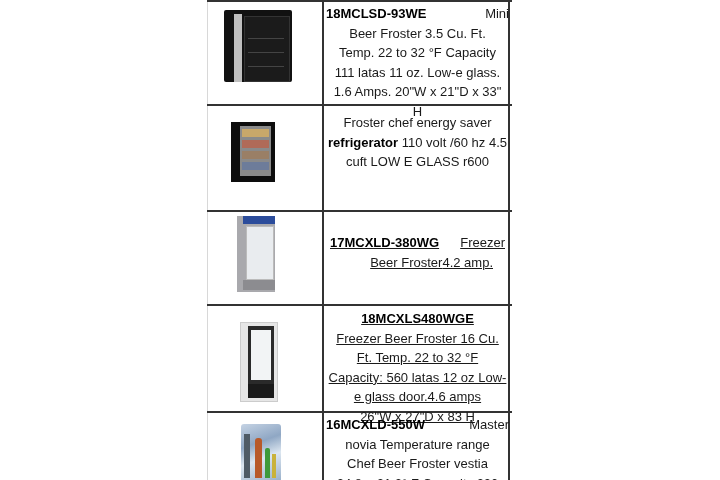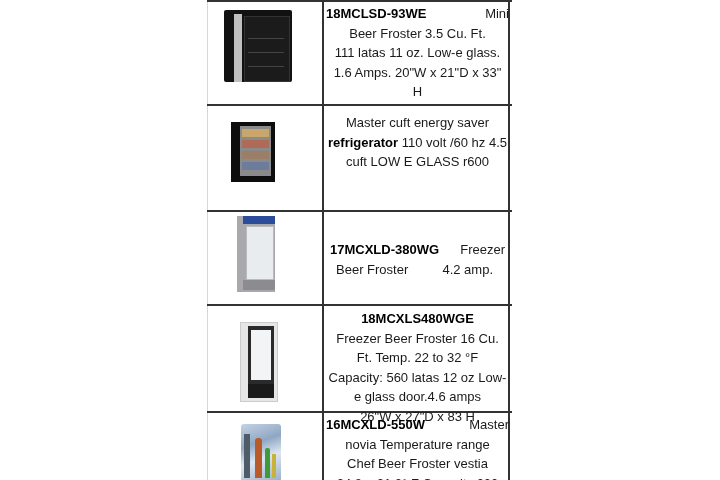--- a/index.html
+++ b/index.html
@@ -74,6 +74,7 @@
       <span>Mini</span>
     </div>
     <div>Beer Froster 3.5 Cu. Ft.</div>
+    <div>Temp. 22 to 32 °F  Capacity</div>
     <div>111 latas 11 oz. Low-e glass.</div>
     <div>1.6 Amps. 20"W x 21"D x 33"</div>
     <div>H</div>

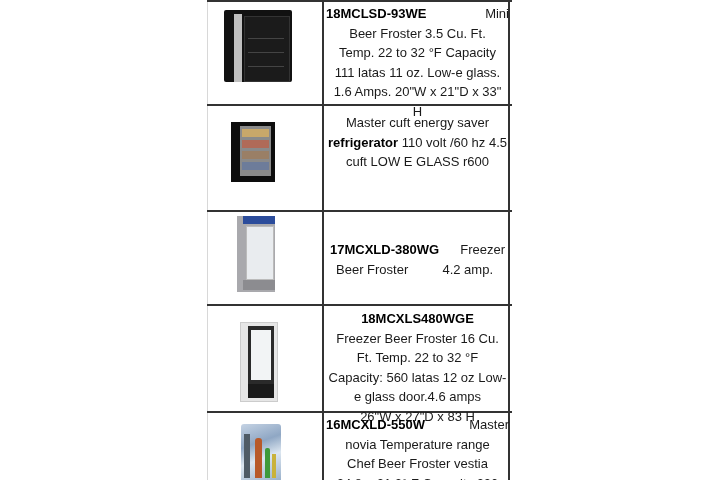--- a/index.html
+++ b/index.html
@@ -89,7 +89,7 @@
     <div class="row" style="top:40px; background:#6d7c9a;"></div>
   </div>
   <div class="cell-text" style="top:113px;">
-    <div>Master cuft energy saver</div>
+    <div>Froster chef energy saver</div>
     <div><b>refrigerator</b><span> 110 volt /60 hz 4.5</span></div>
     <div>cuft LOW E GLASS r600</div>
   </div>

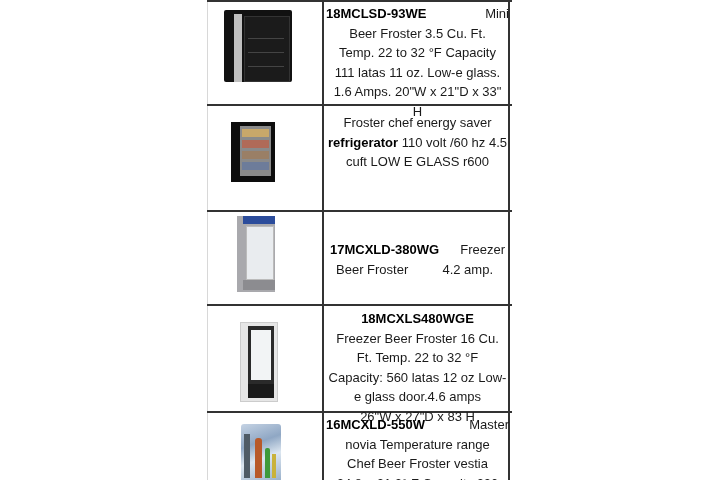--- a/index.html
+++ b/index.html
@@ -100,7 +100,7 @@
     <div class="glass"></div>
     <div class="base"></div>
   </div>
-  <div class="cell-text" style="top:240px; left:330px; width:175px;">
+  <div class="cell-text" style="top:233px; left:330px; width:175px;text-decoration:underline;">
     <div class="justify-line">
       <b>17MCXLD-380WG</b>
       <span>Freezer</span>

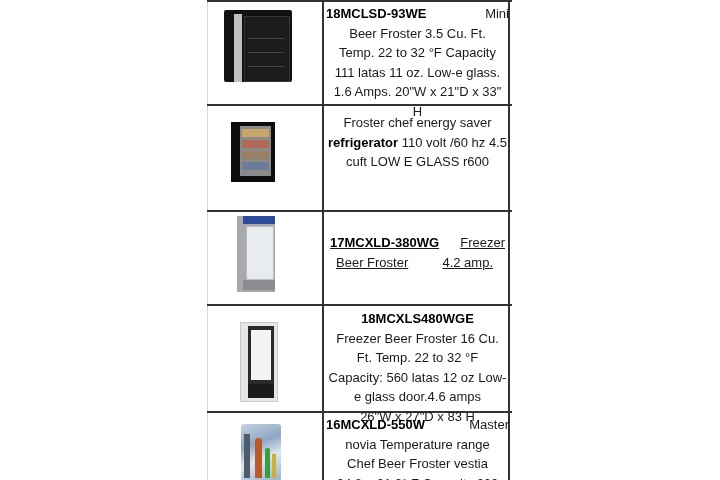--- a/index.html
+++ b/index.html
@@ -105,7 +105,7 @@
       <b>17MCXLD-380WG</b>
       <span>Freezer</span>
     </div>
-    <div class="justify-line" style="padding:0 12px 0 6px;">
+    <div class="justify-line" style="padding:0 12px 0 6px;justify-content:flex-end;">
       <span>Beer Froster</span>
       <span>4.2 amp.</span>
     </div>

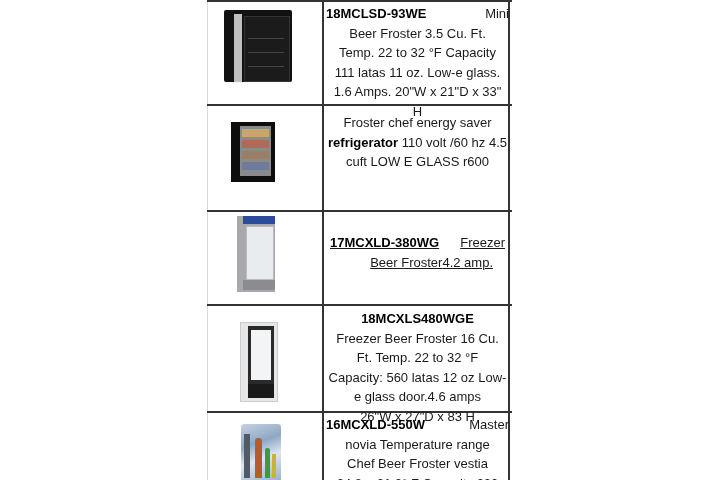--- a/index.html
+++ b/index.html
@@ -117,7 +117,7 @@
     <div class="glass"></div>
     <div class="base"></div>
   </div>
-  <div class="cell-text" style="top:309px;">
+  <div class="cell-text" style="top:309px;text-decoration:underline;">
     <div><b>18MCXLS480WGE</b></div>
     <div>Freezer Beer Froster 16 Cu.</div>
     <div>Ft. Temp. 22 to 32 °F</div>

